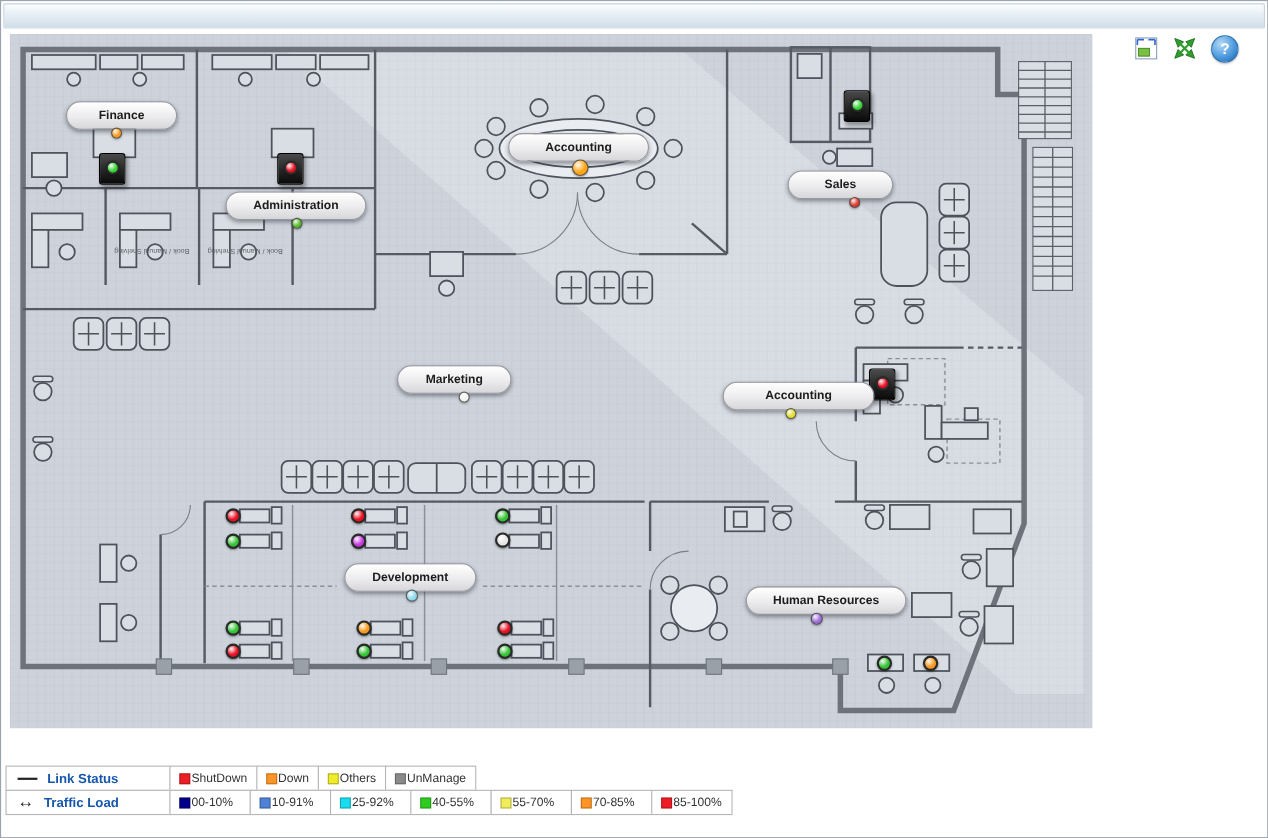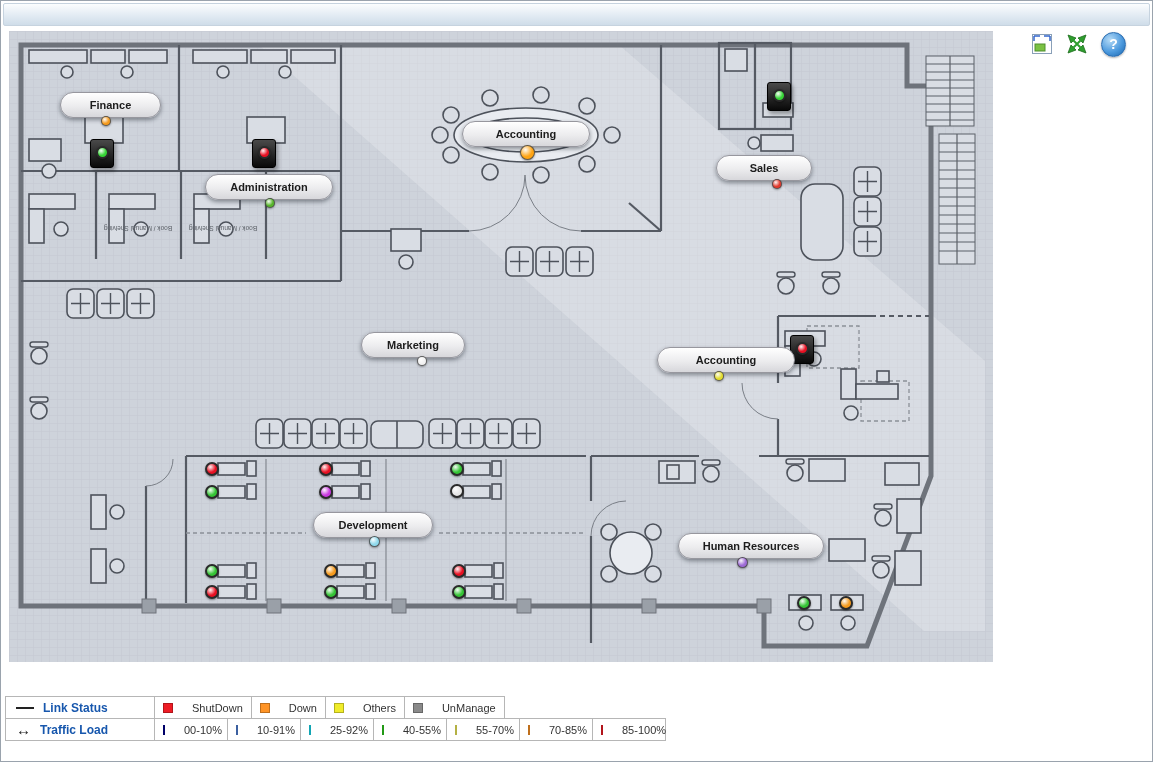--- a/index.html
+++ b/index.html
@@ -20,7 +20,7 @@
   .legend{position:absolute;left:4px;top:695px;display:flex;flex-direction:column;align-items:flex-start;z-index:9;}
   .legend-row{display:flex;}
   .legend-row + .legend-row{margin-top:-1px;}
-  .legend-cell{display:flex;align-items:center;gap:19px;padding:0 8px;height:23px;background:#fff;border:1px solid #b6b6b6;margin-left:-1px;box-sizing:border-box;white-space:nowrap;}
+  .legend-cell{display:flex;align-items:center;gap:1px;padding:0 8px;height:23px;background:#fff;border:1px solid #b6b6b6;margin-left:-1px;box-sizing:border-box;white-space:nowrap;}
   .legend-cell:first-child{margin-left:0;}
   .legend-head{width:150px;gap:9px;padding-left:10px;}
   .legend-title-text{color:#1757ad;font-weight:bold;font-size:12px;}

